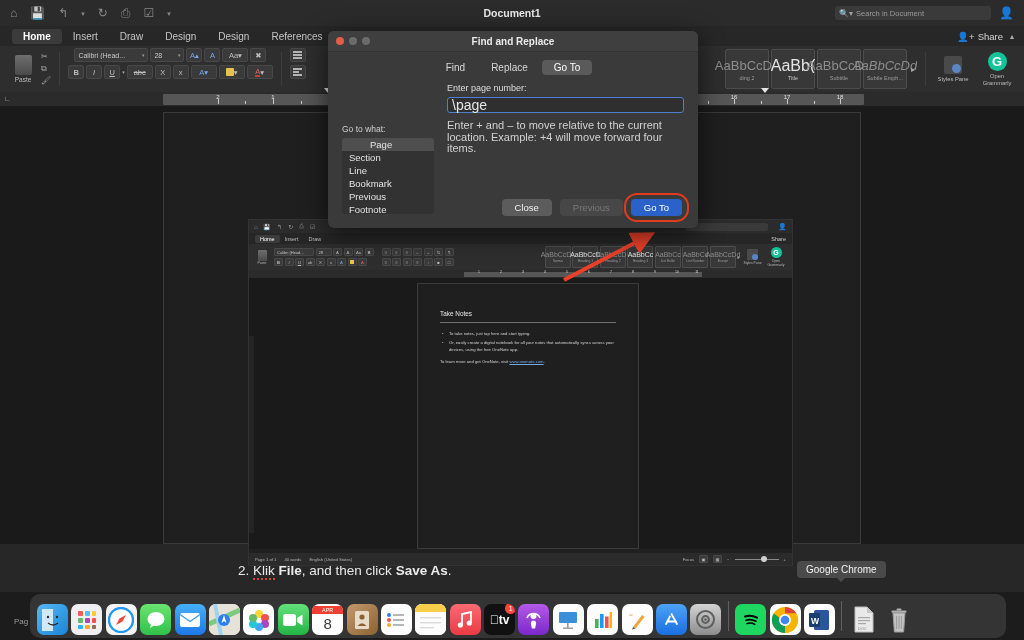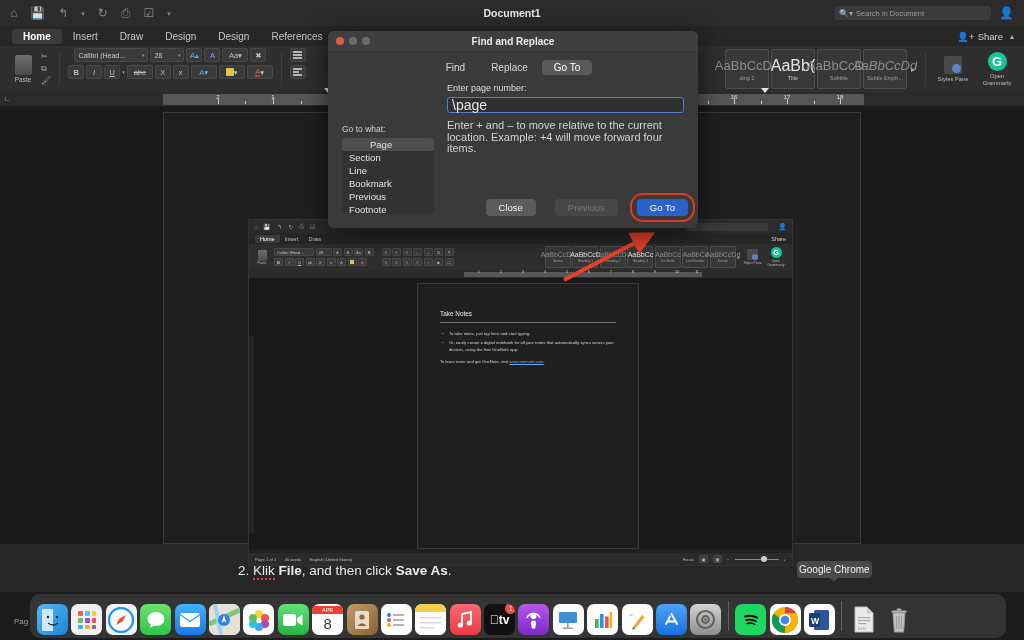--- a/index.html
+++ b/index.html
@@ -158,7 +158,7 @@
   }
   .pg-input .v { font-size: 14px; color: #e6e6e6; }
   .hint { font-size: 11px; color: #d2d2d2; margin-top: 7px; line-height: 11.5px; }
-  .dlg-btns { position: absolute; right: 10px; bottom: 12px; display: flex; align-items: center; gap: 19px; }
+  .dlg-btns { position: absolute; right: 16px; bottom: 12px; display: flex; align-items: center; gap: 8px; }
   .dbtn {
     font-size: 9.5px; padding: 3px 13px; border-radius: 4px; background: #5c5c5c; color: #f0f0f0;
   }

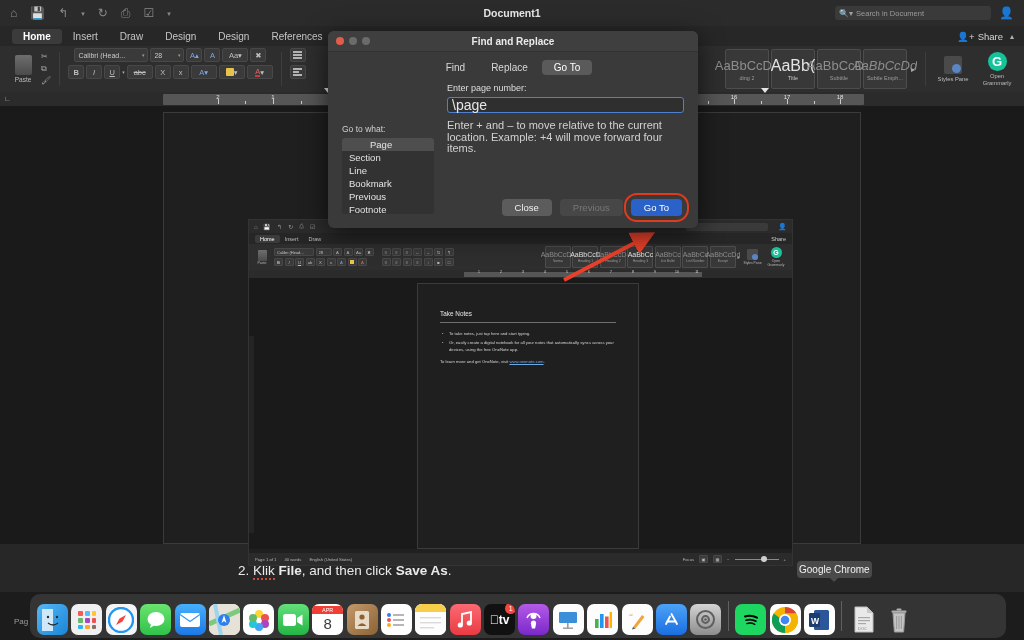--- a/index.html
+++ b/index.html
@@ -239,7 +239,7 @@
   
   .tooltip {
     position: absolute; left: 797px; top: 561px; background: #4a4a4a; border-radius: 4px;
-    padding: 3px 2px; font-size: 10px; color: #f2f2f2;
+    padding: 3px 9px; font-size: 10px; color: #f2f2f2;
   }
   .tooltip::after {
     content: ''; position: absolute; left: 50%; bottom: -4px; margin-left: -4px;

